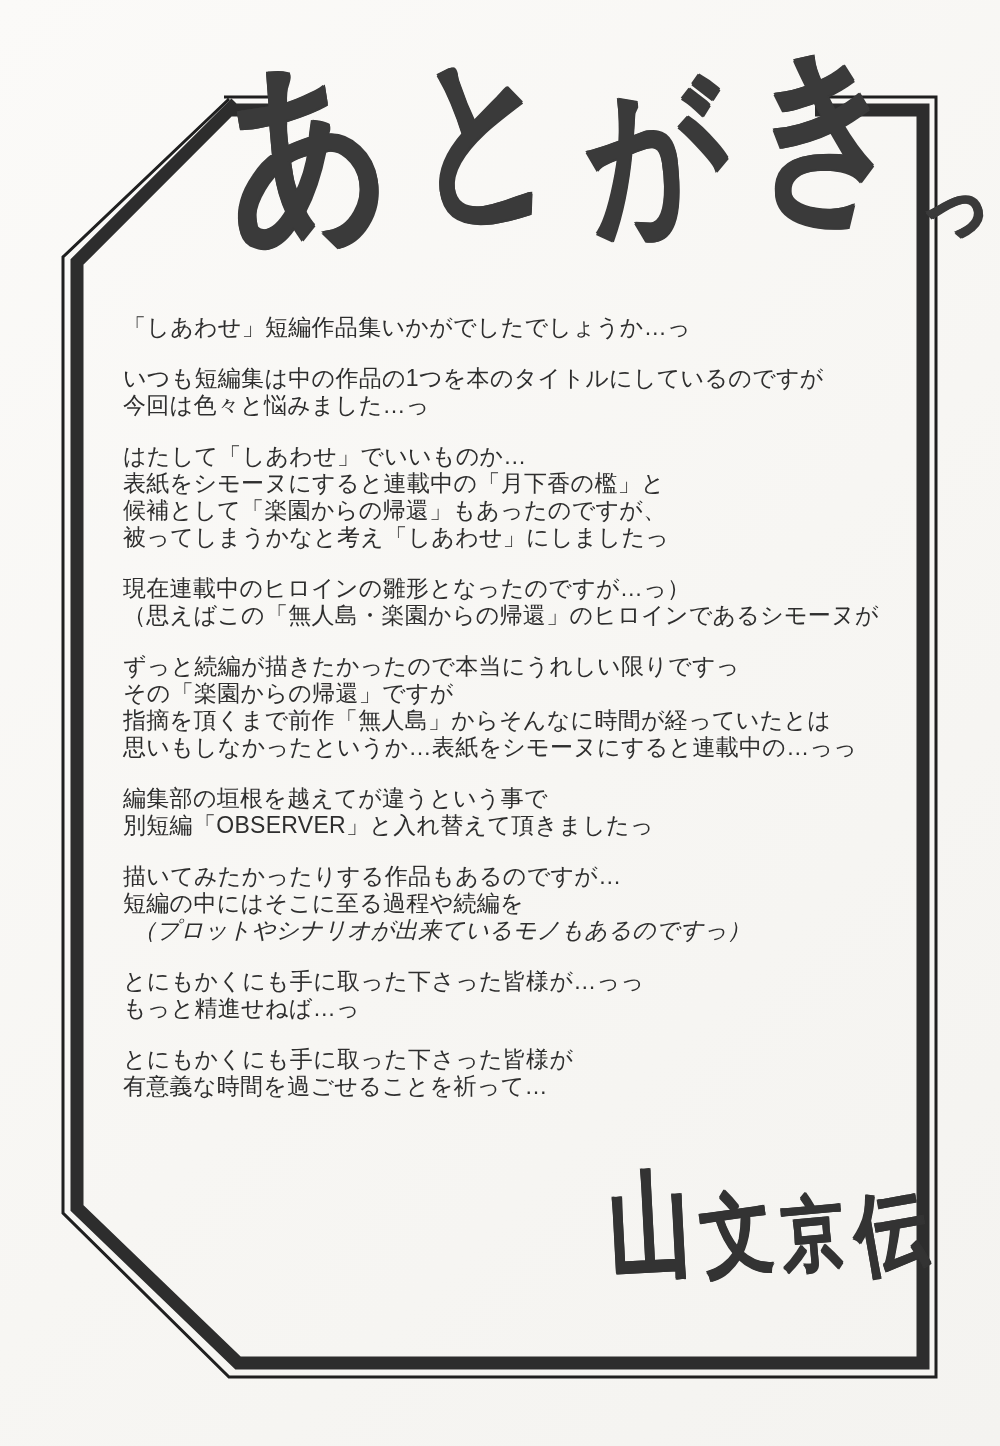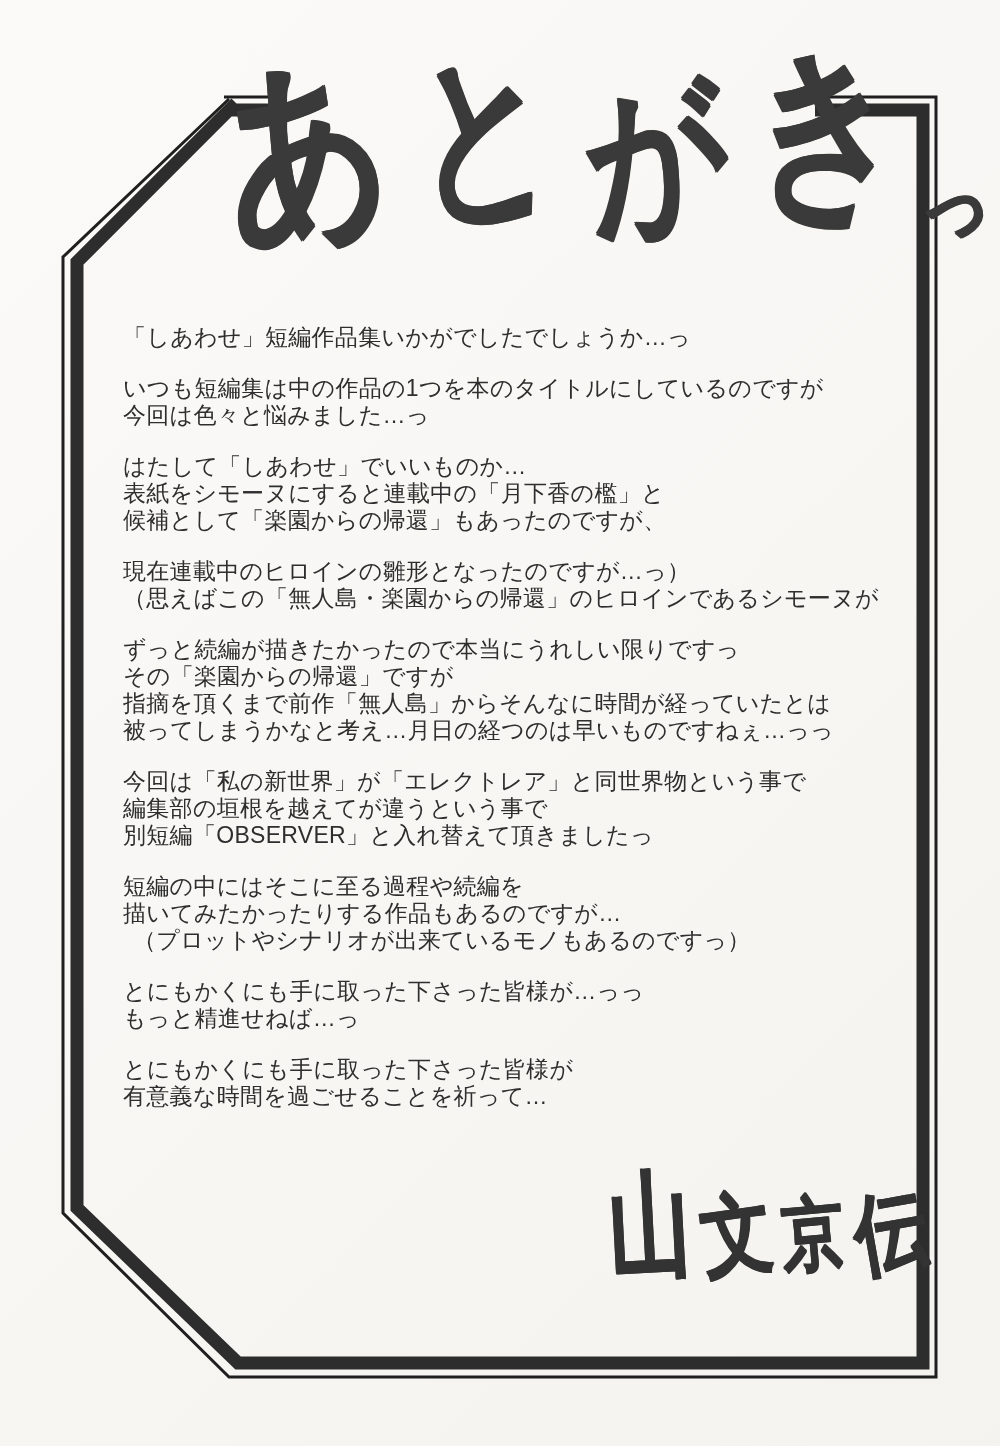--- a/index.html
+++ b/index.html
@@ -37,7 +37,7 @@
   .tc4{font-size:72px;margin-top:158px;margin-left:-4px;transform:rotate(-14deg);}
   
   .bodytext{
-    position:absolute;left:123px;top:324px;width:790px;
+    position:absolute;left:123px;top:314px;width:790px;
     color:#2e2e2e;
     font-size:23px;line-height:27px;
     letter-spacing:.3px;

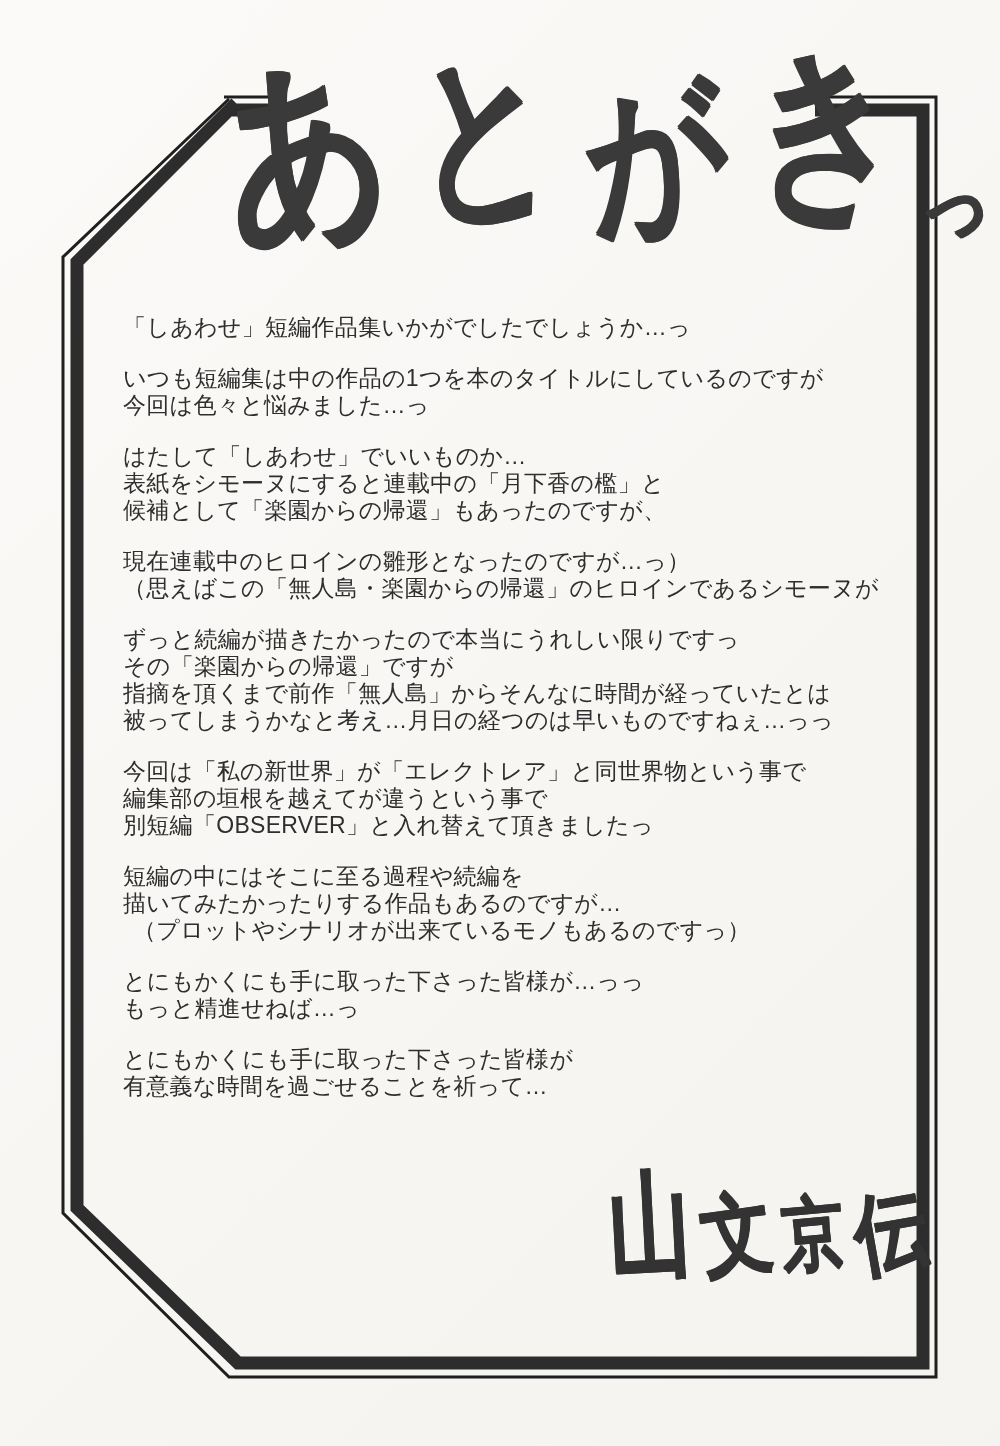--- a/index.html
+++ b/index.html
@@ -95,6 +95,7 @@
       <div class="line">はたして「しあわせ」でいいものか…</div>
       <div class="line">表紙をシモーヌにすると連載中の「月下香の檻」と</div>
       <div class="line">候補として「楽園からの帰還」もあったのですが、</div>
+      <div class="line">被ってしまうかなと考え「しあわせ」にしましたっ</div>
     </div>
 
     <div class="para">

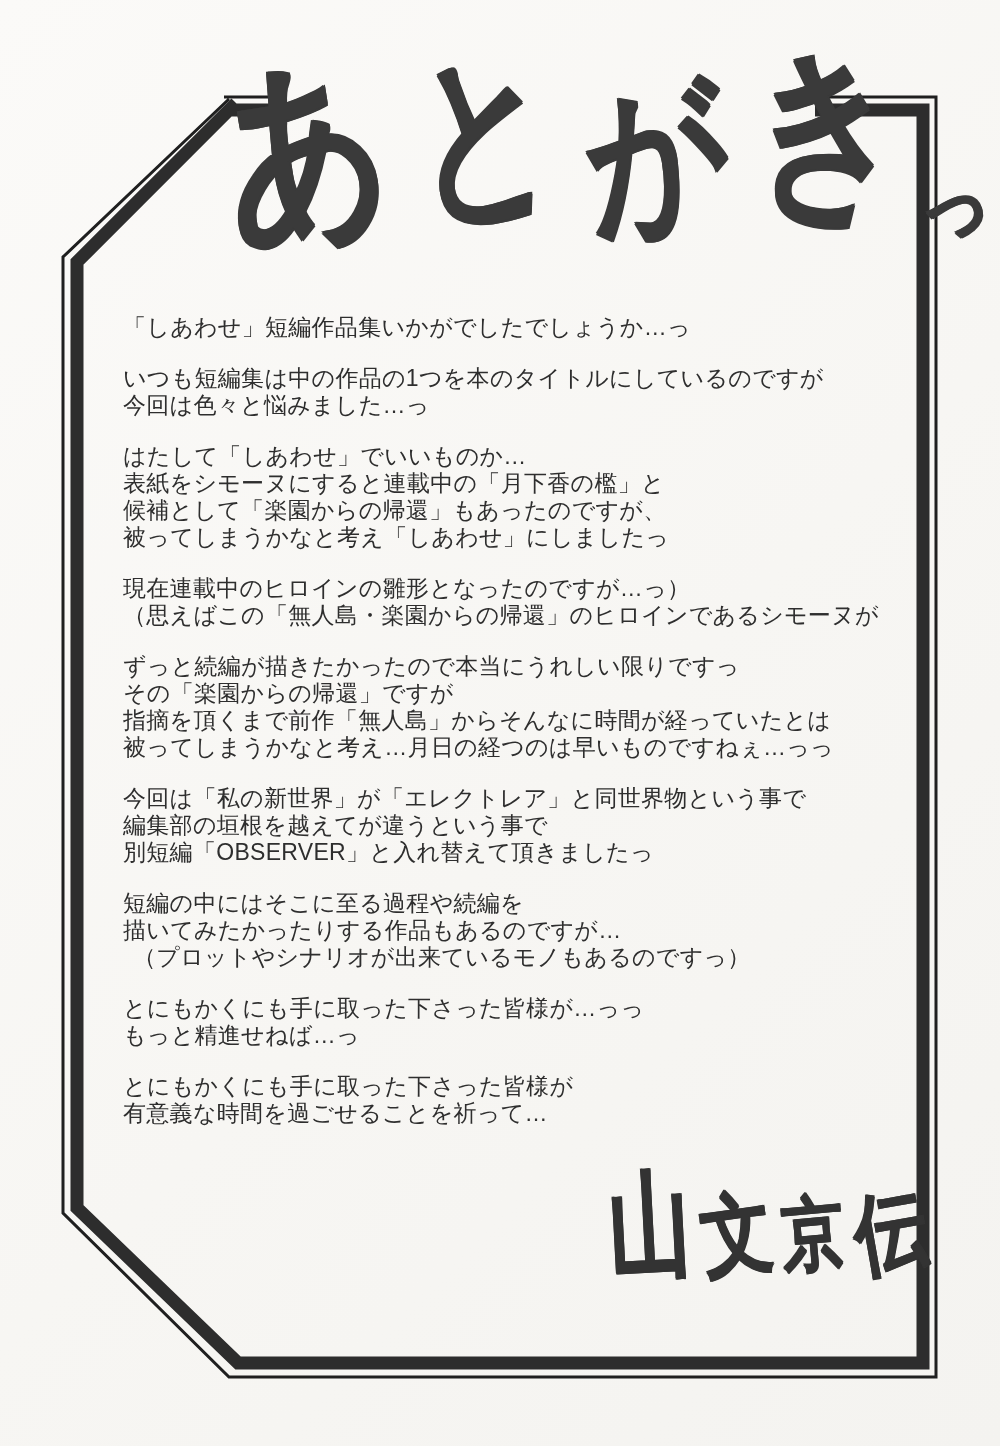--- a/index.html
+++ b/index.html
@@ -107,7 +107,7 @@
       <div class="line">ずっと続編が描きたかったので本当にうれしい限りですっ</div>
       <div class="line">その「楽園からの帰還」ですが</div>
       <div class="line">指摘を頂くまで前作「無人島」からそんなに時間が経っていたとは</div>
-      <div class="line">被ってしまうかなと考え…月日の経つのは早いものですねぇ…っっ</div>
+      <div class="line">思いもしなかったというか…表紙をシモーヌにすると連載中の…っっ</div>
     </div>
 
     <div class="para">

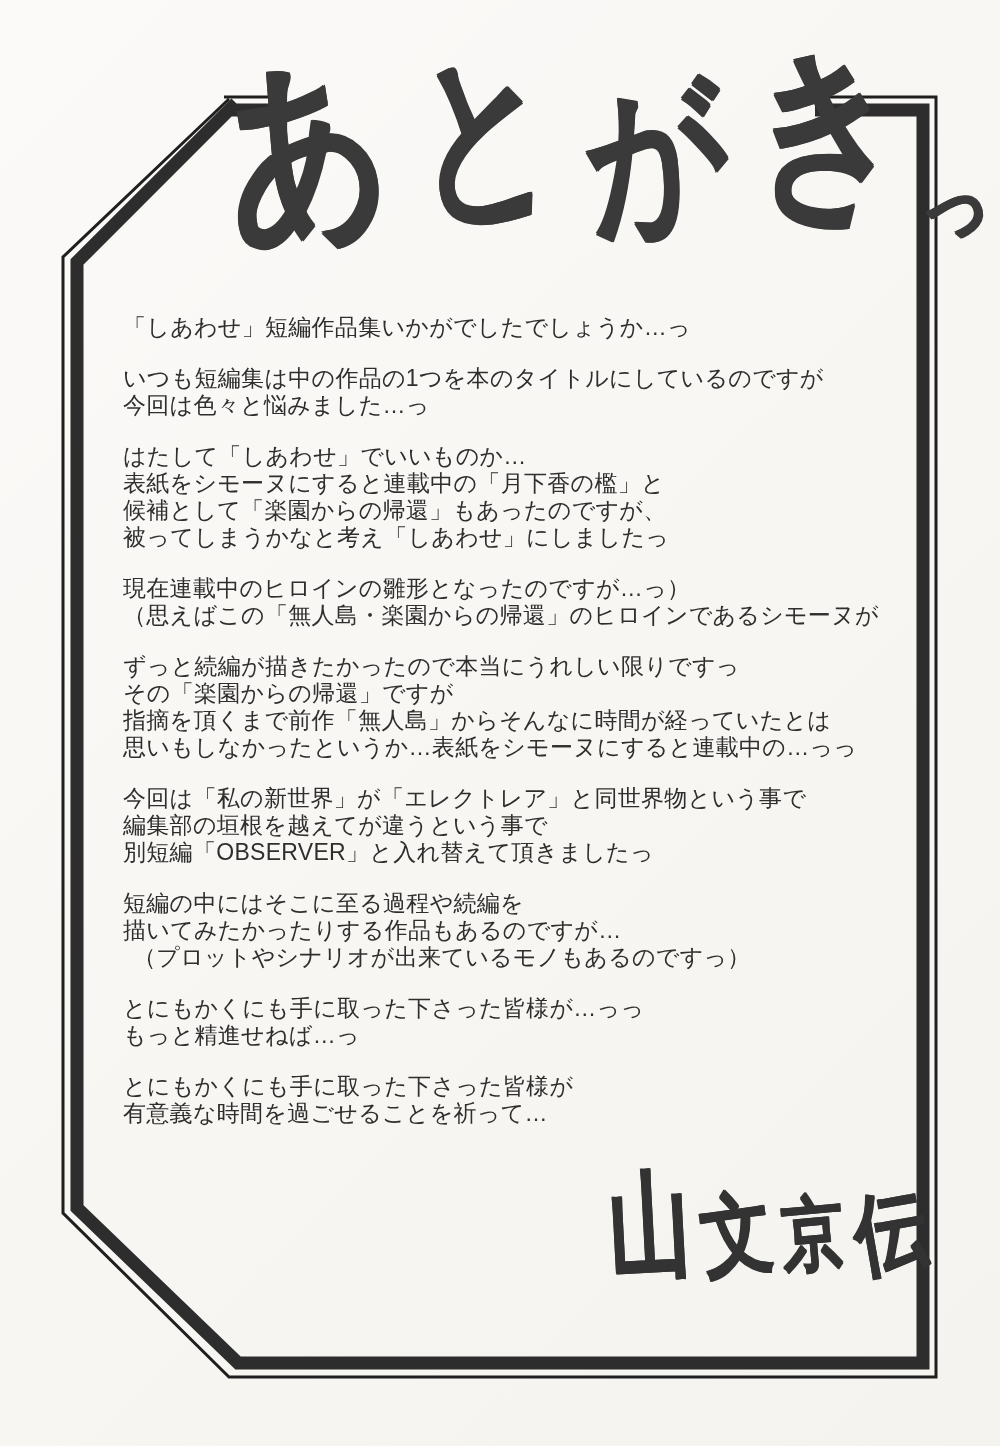--- a/index.html
+++ b/index.html
@@ -111,7 +111,6 @@
     </div>
 
     <div class="para">
-      <div class="line">今回は「私の新世界」が「エレクトレア」と同世界物という事で</div>
       <div class="line">編集部の垣根を越えてが違うという事で</div>
       <div class="line">別短編「OBSERVER」と入れ替えて頂きましたっ</div>
     </div>

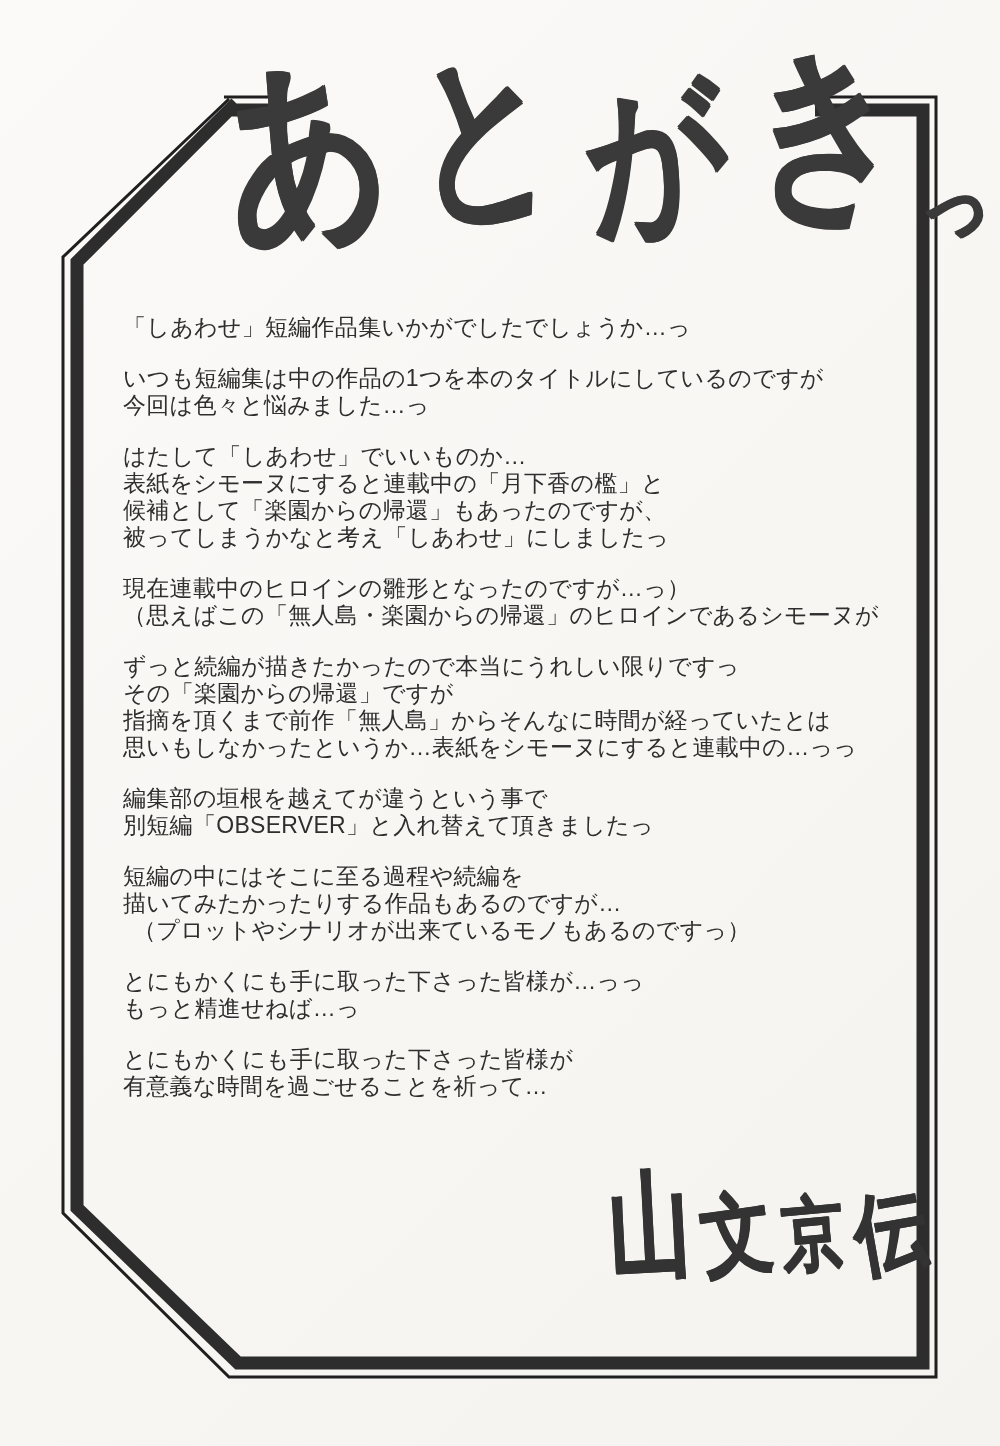--- a/index.html
+++ b/index.html
@@ -116,8 +116,8 @@
     </div>
 
     <div class="para">
+      <div class="line">描いてみたかったりする作品もあるのですが…</div>
       <div class="line">短編の中にはそこに至る過程や続編を</div>
-      <div class="line">描いてみたかったりする作品もあるのですが…</div>
       <div class="line indent">（プロットやシナリオが出来ているモノもあるのですっ）</div>
     </div>
 

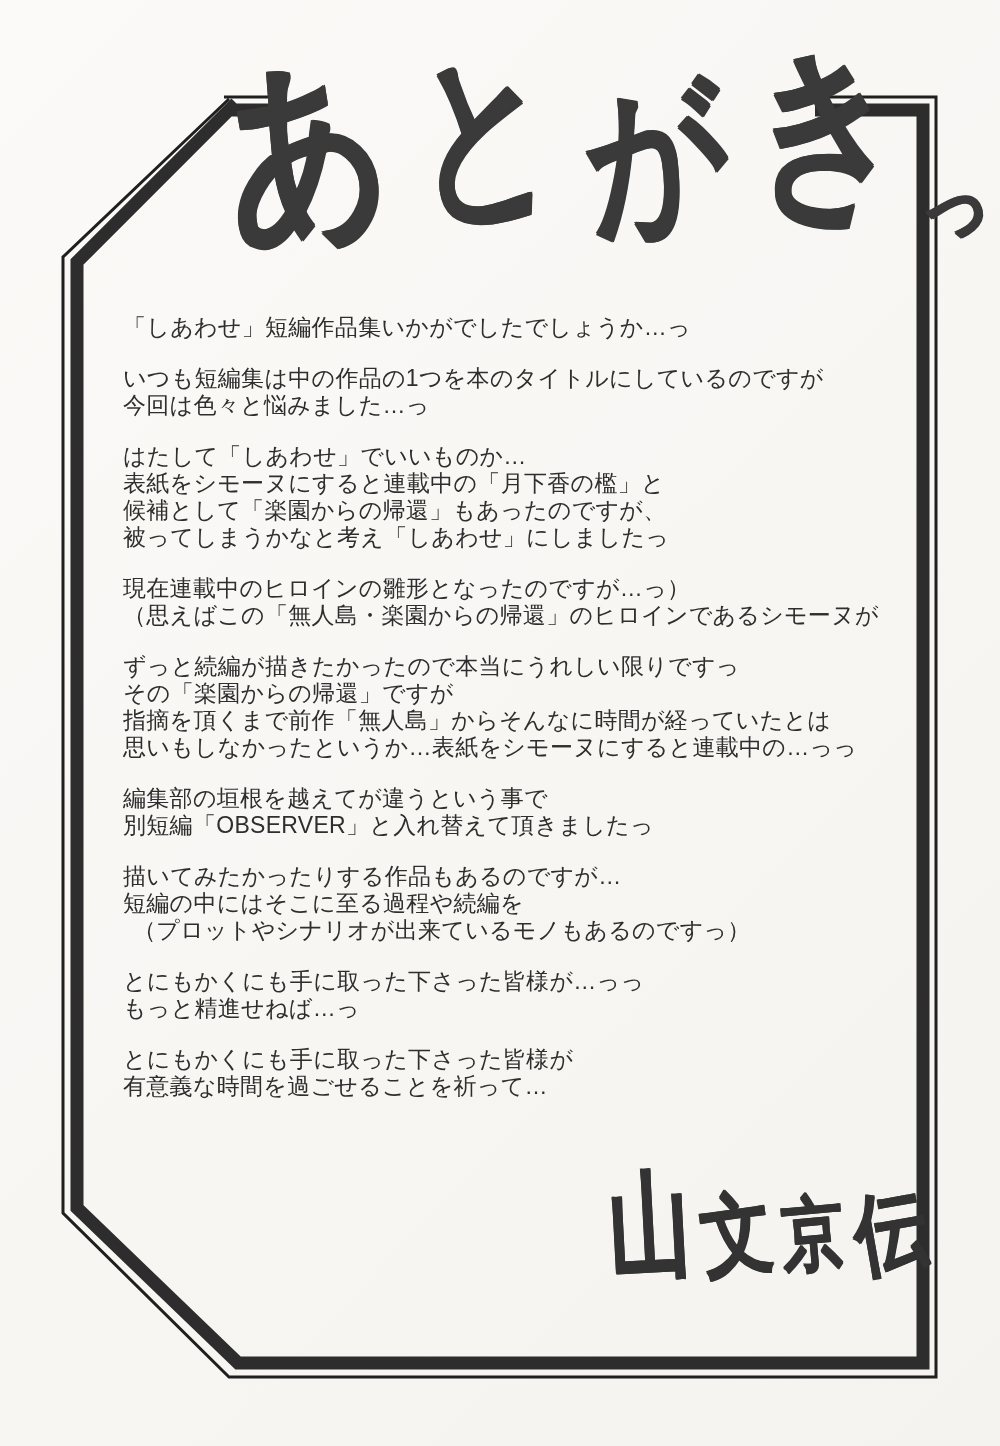--- a/index.html
+++ b/index.html
@@ -44,7 +44,7 @@
   }
   .para{margin:0 0 24px 0;}
   .line{white-space:nowrap;}
-  .line.indent{padding-left:10px;}
+  .line.indent{padding-left:10px;font-style:italic;}
   
   .signature{
     position:absolute;left:592px;top:1160px;width:320px;height:140px;

